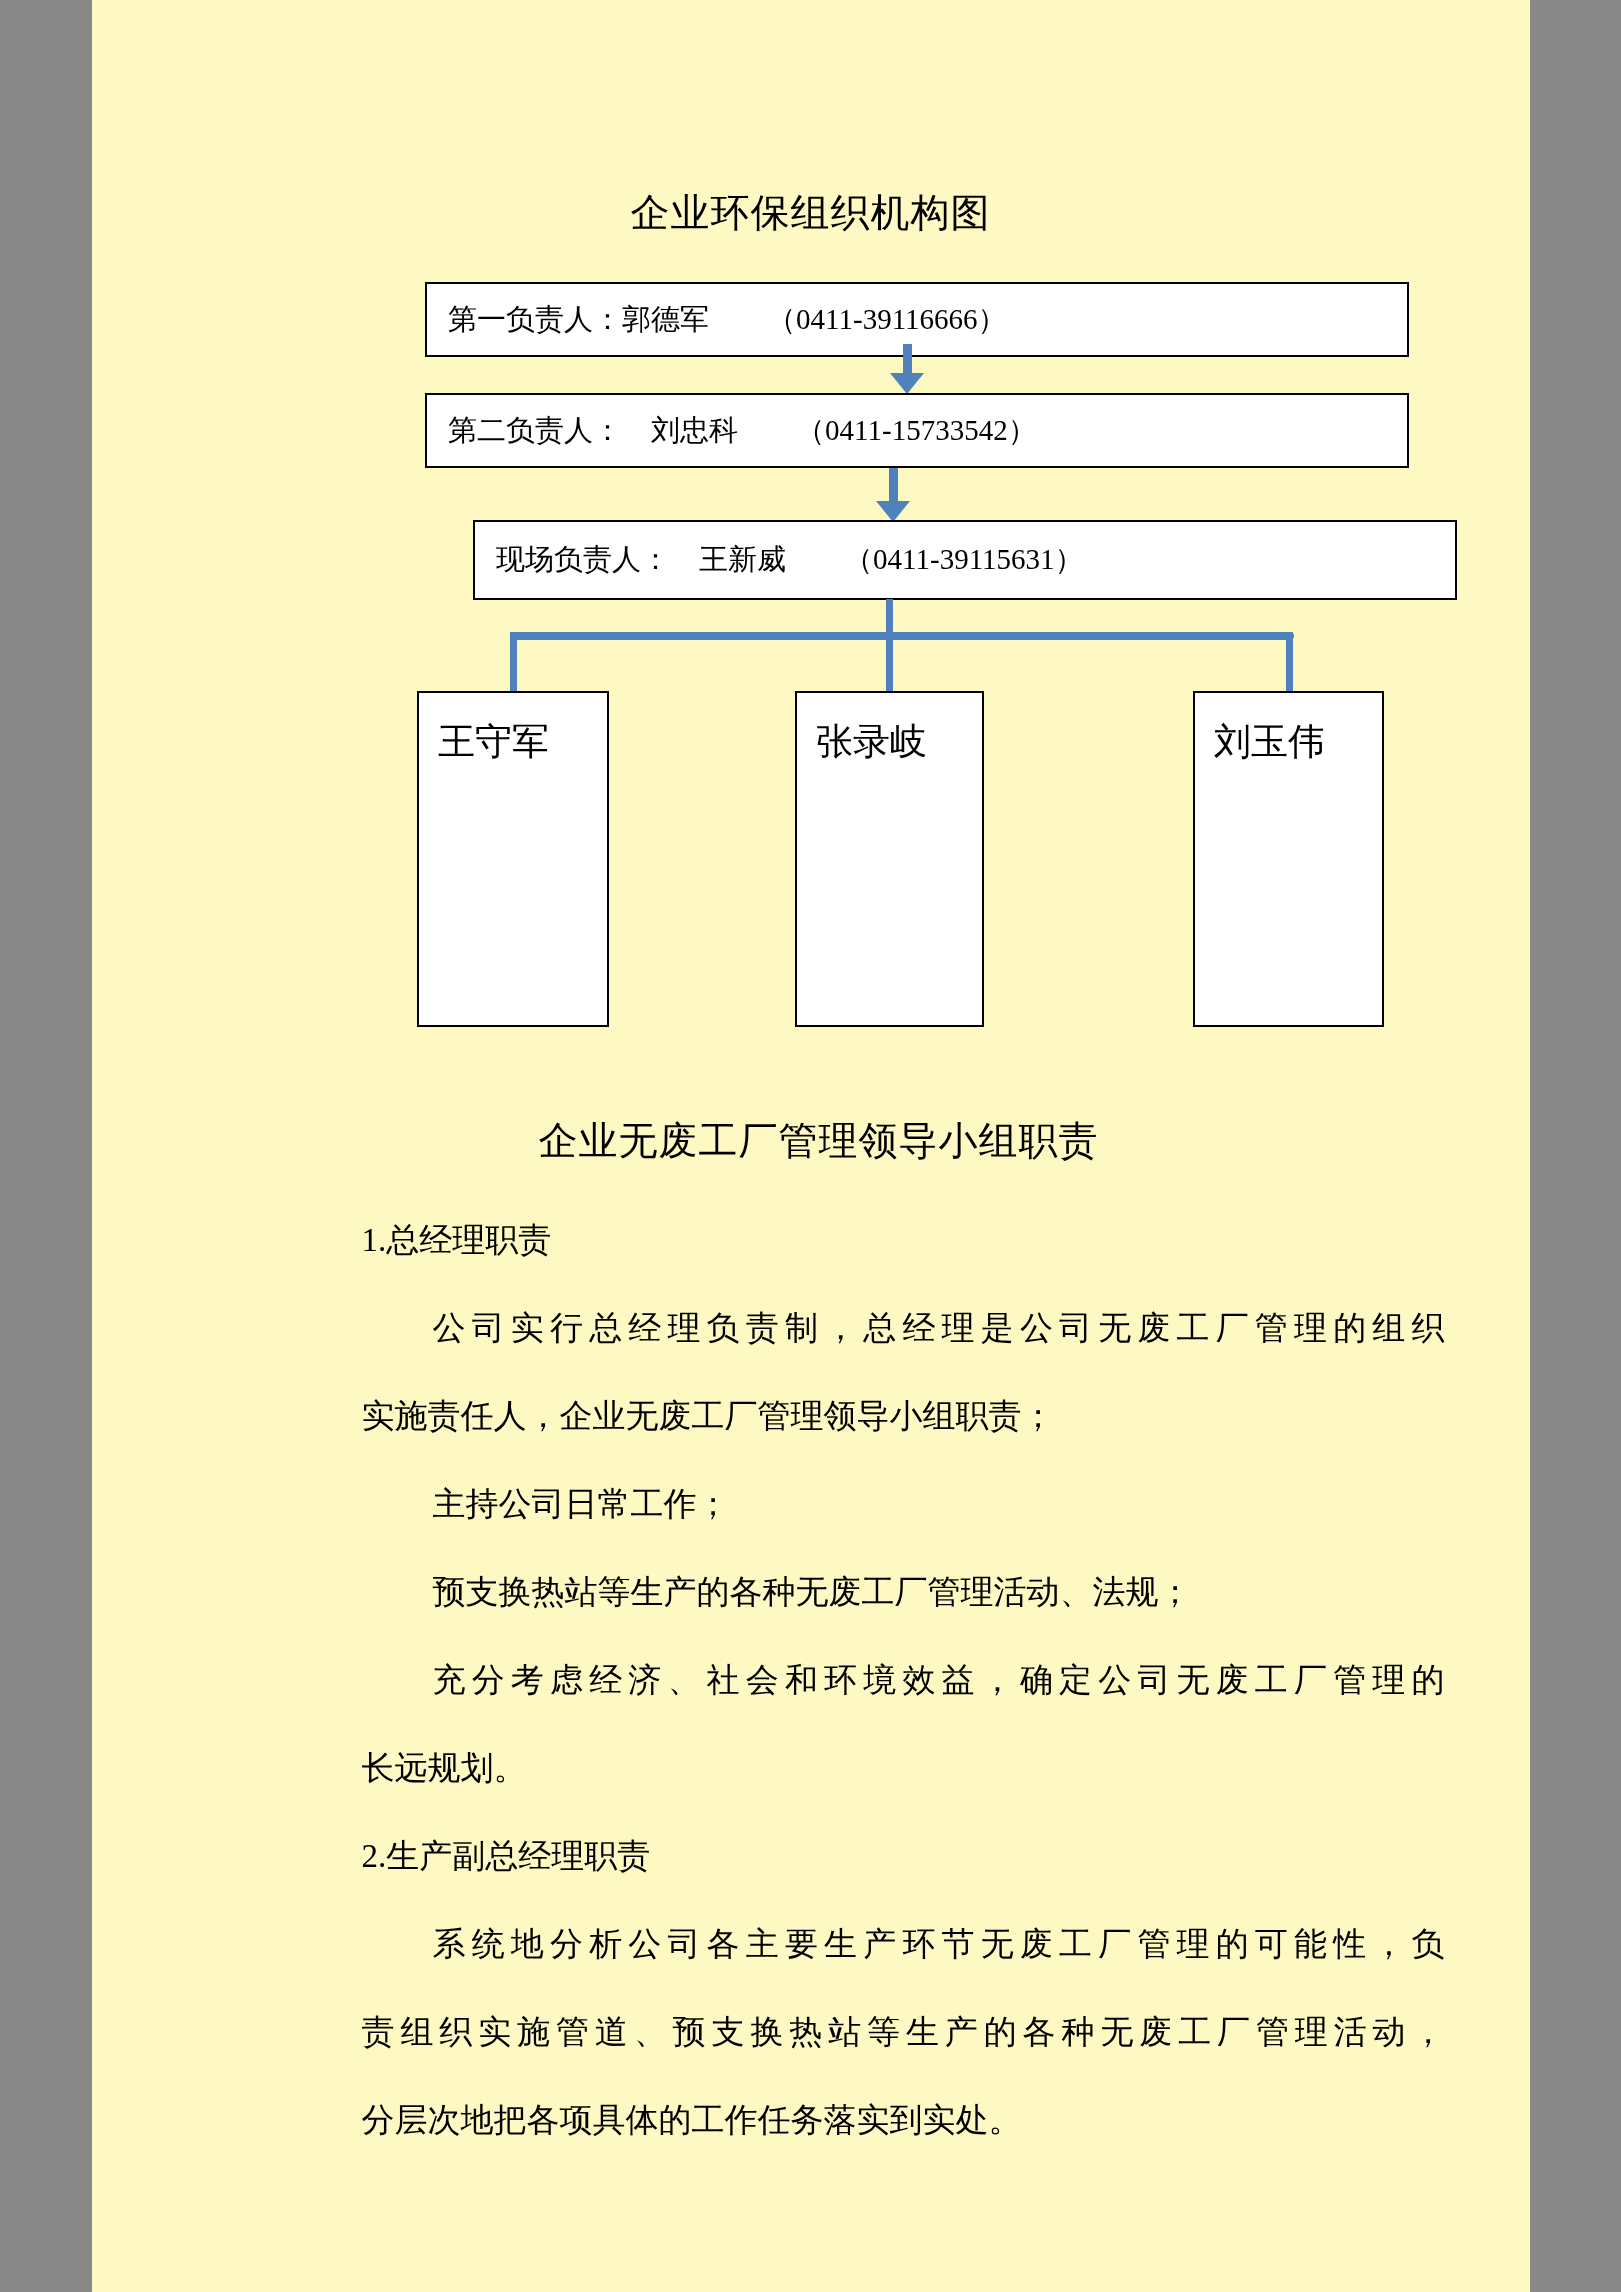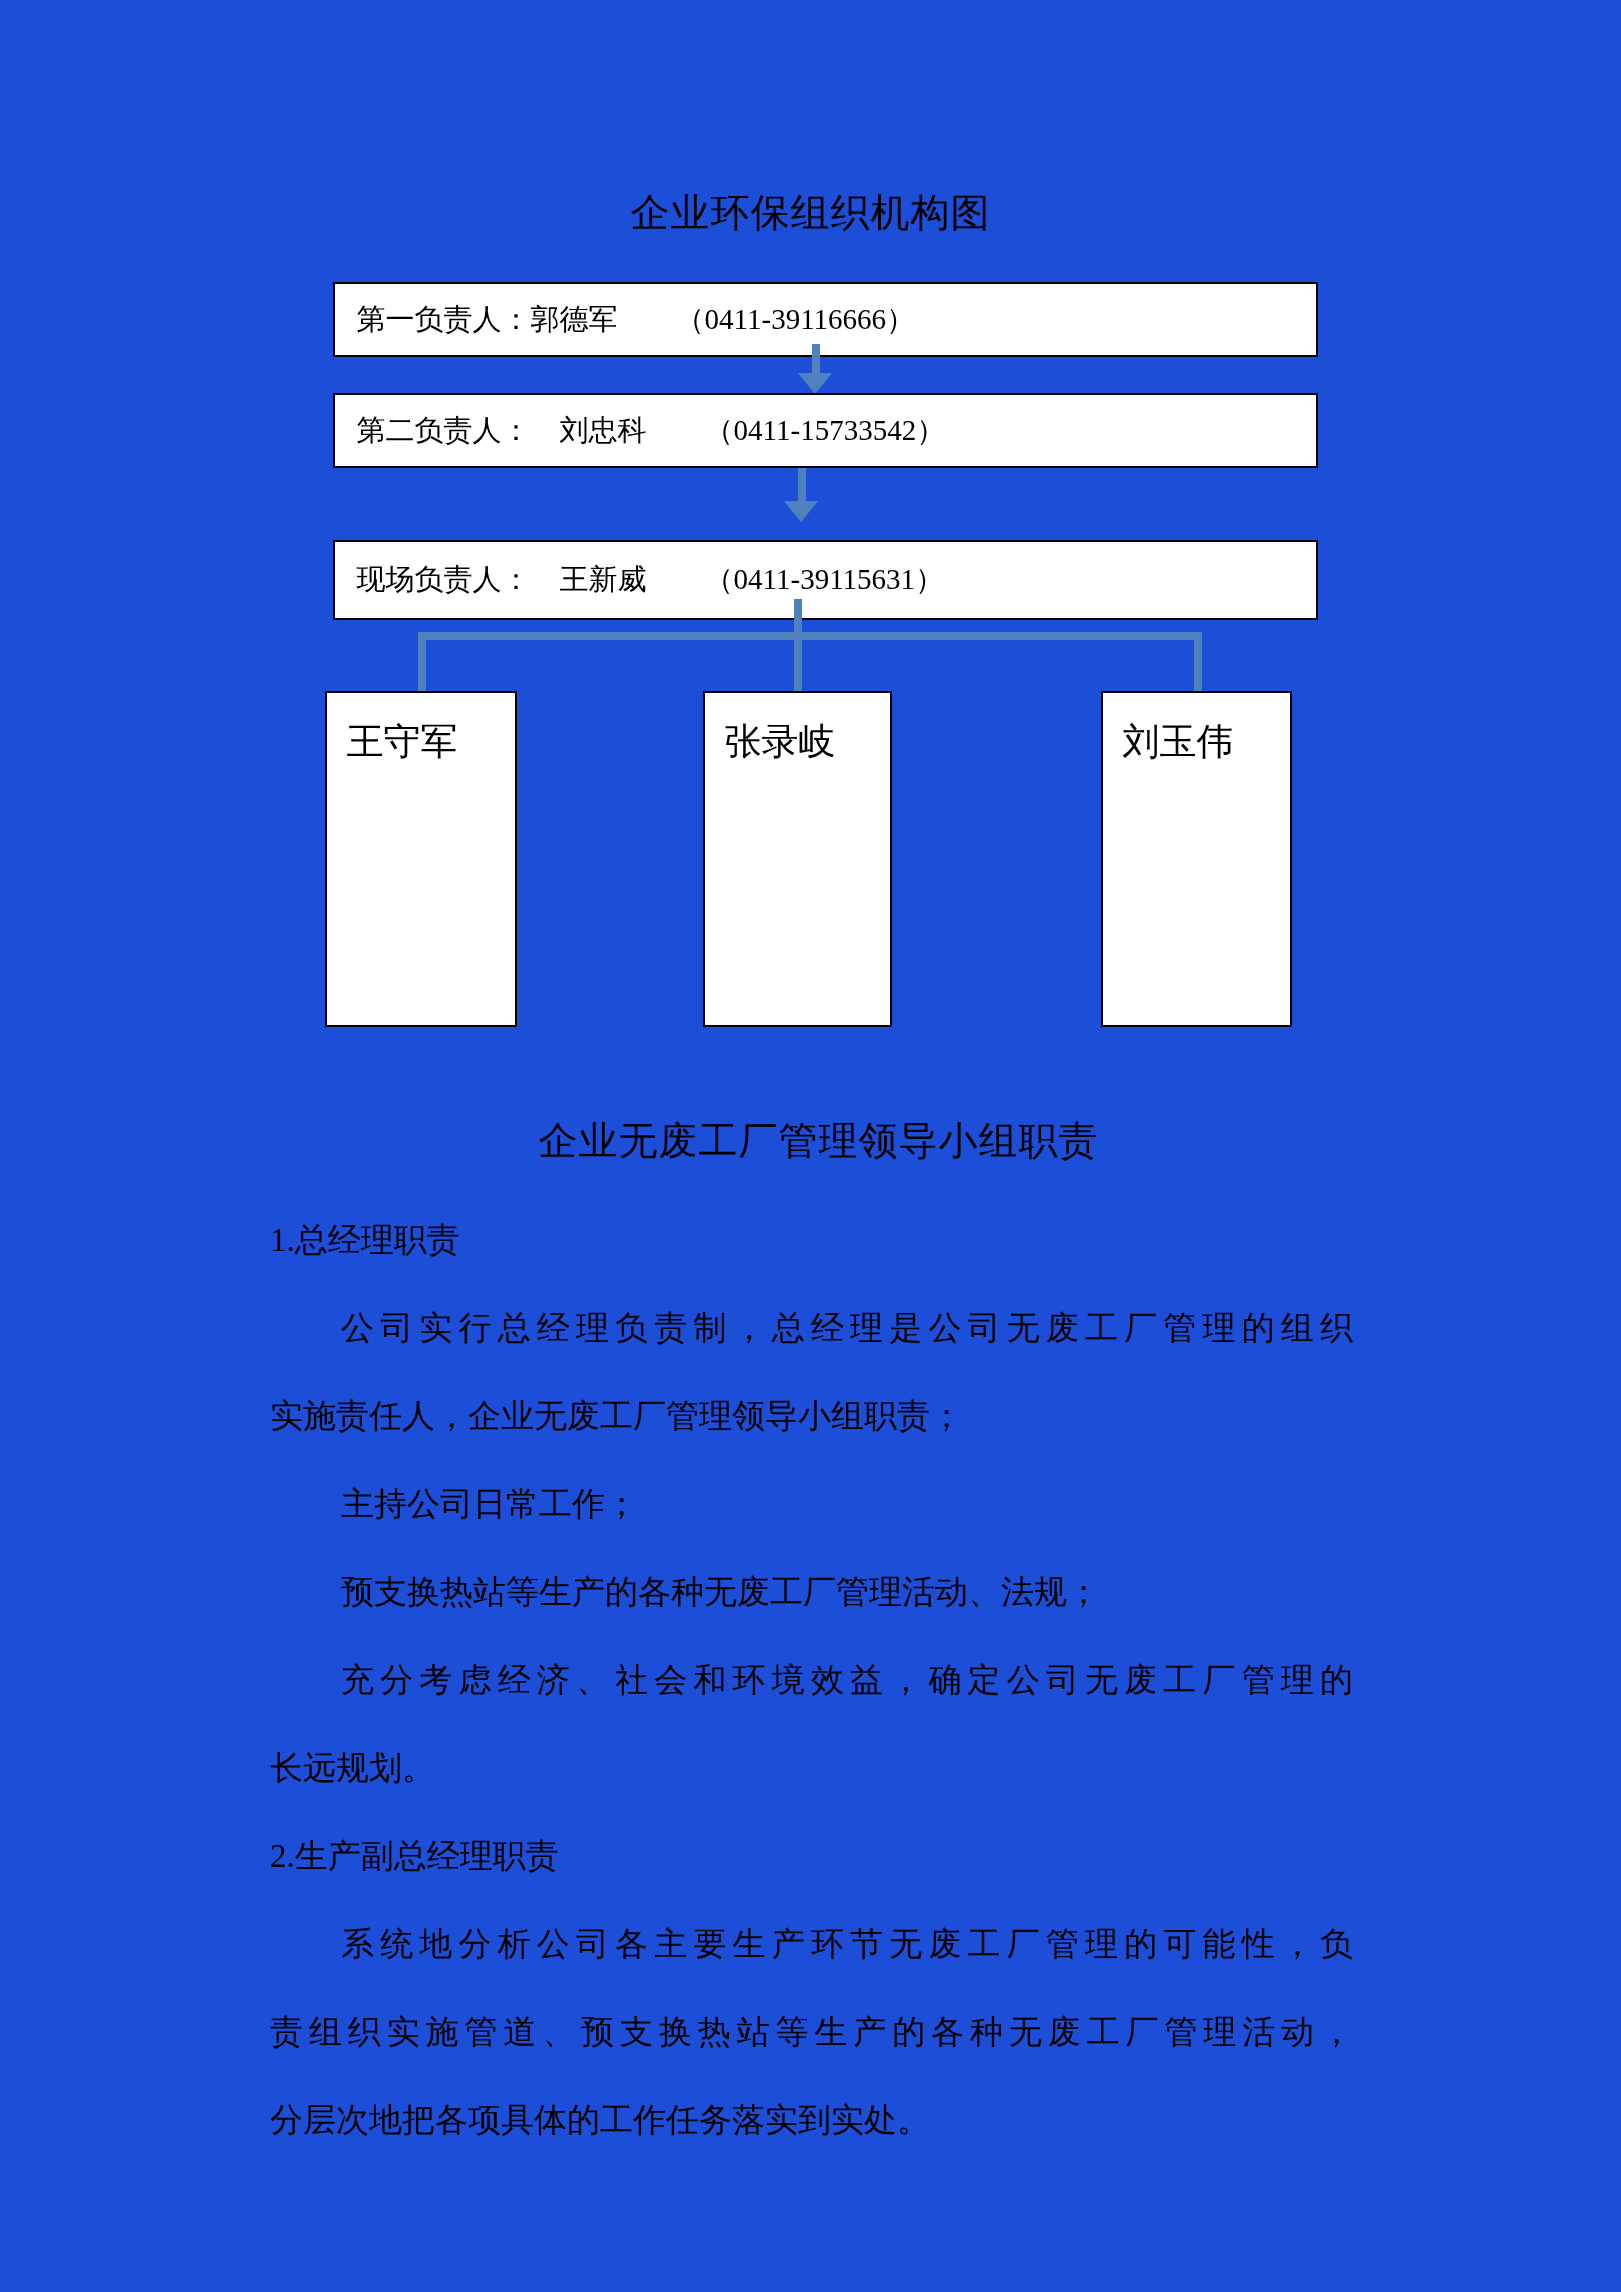--- a/index.html
+++ b/index.html
@@ -5,10 +5,10 @@
   html, body { margin: 0; padding: 0; background: #888; }
   .page {
     position: relative;
-    width: 1621px;
+    width: 1438px;
     height: 2293px;
     margin: 0 auto;
-    background: #1d4ed8;
+    background: #fef9c3;
     font-family: "Liberation Serif", "DejaVu Serif", serif;
     color: #000;
     overflow: hidden;

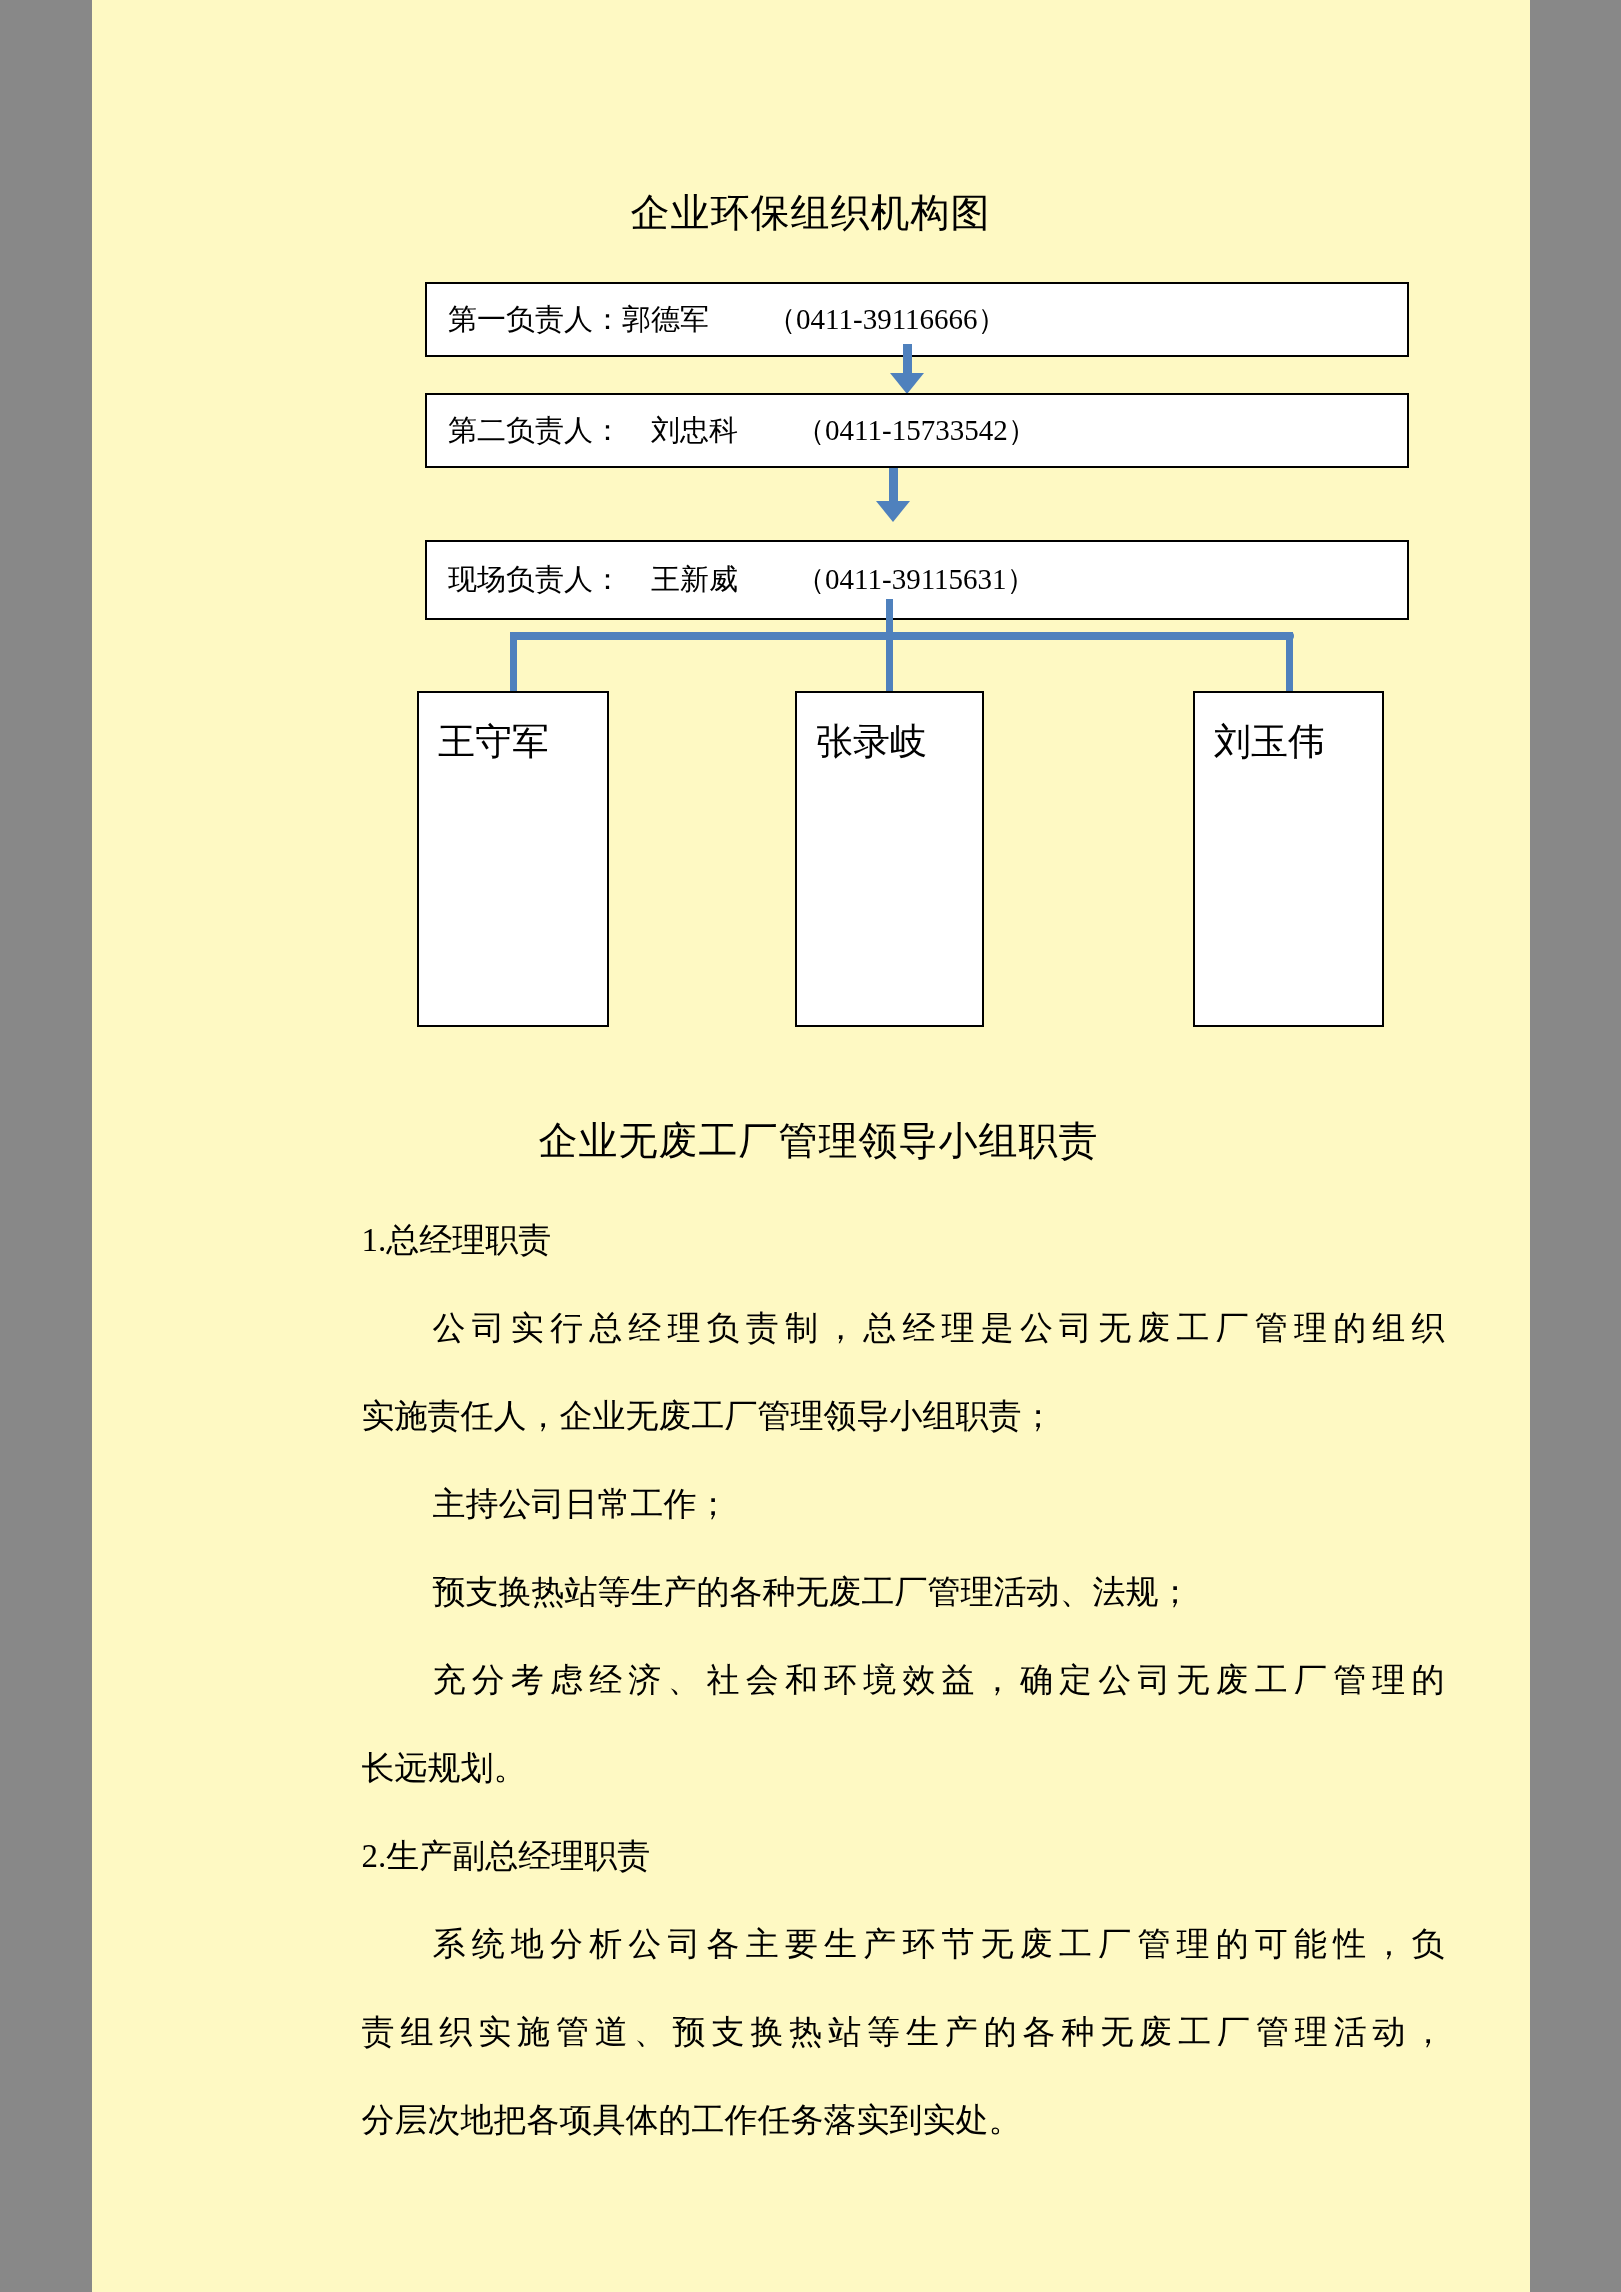--- a/index.html
+++ b/index.html
@@ -47,7 +47,7 @@
   }
   .leader-box.b1 { top: 282px; }
   .leader-box.b2 { top: 393px; height: 71px; }
-  .leader-box.b3 { top: 540px; height: 76px; }
+  .leader-box.b3 { top: 520px; height: 76px; margin-left: 48px; }
 
   .member-box {
     position: absolute;

